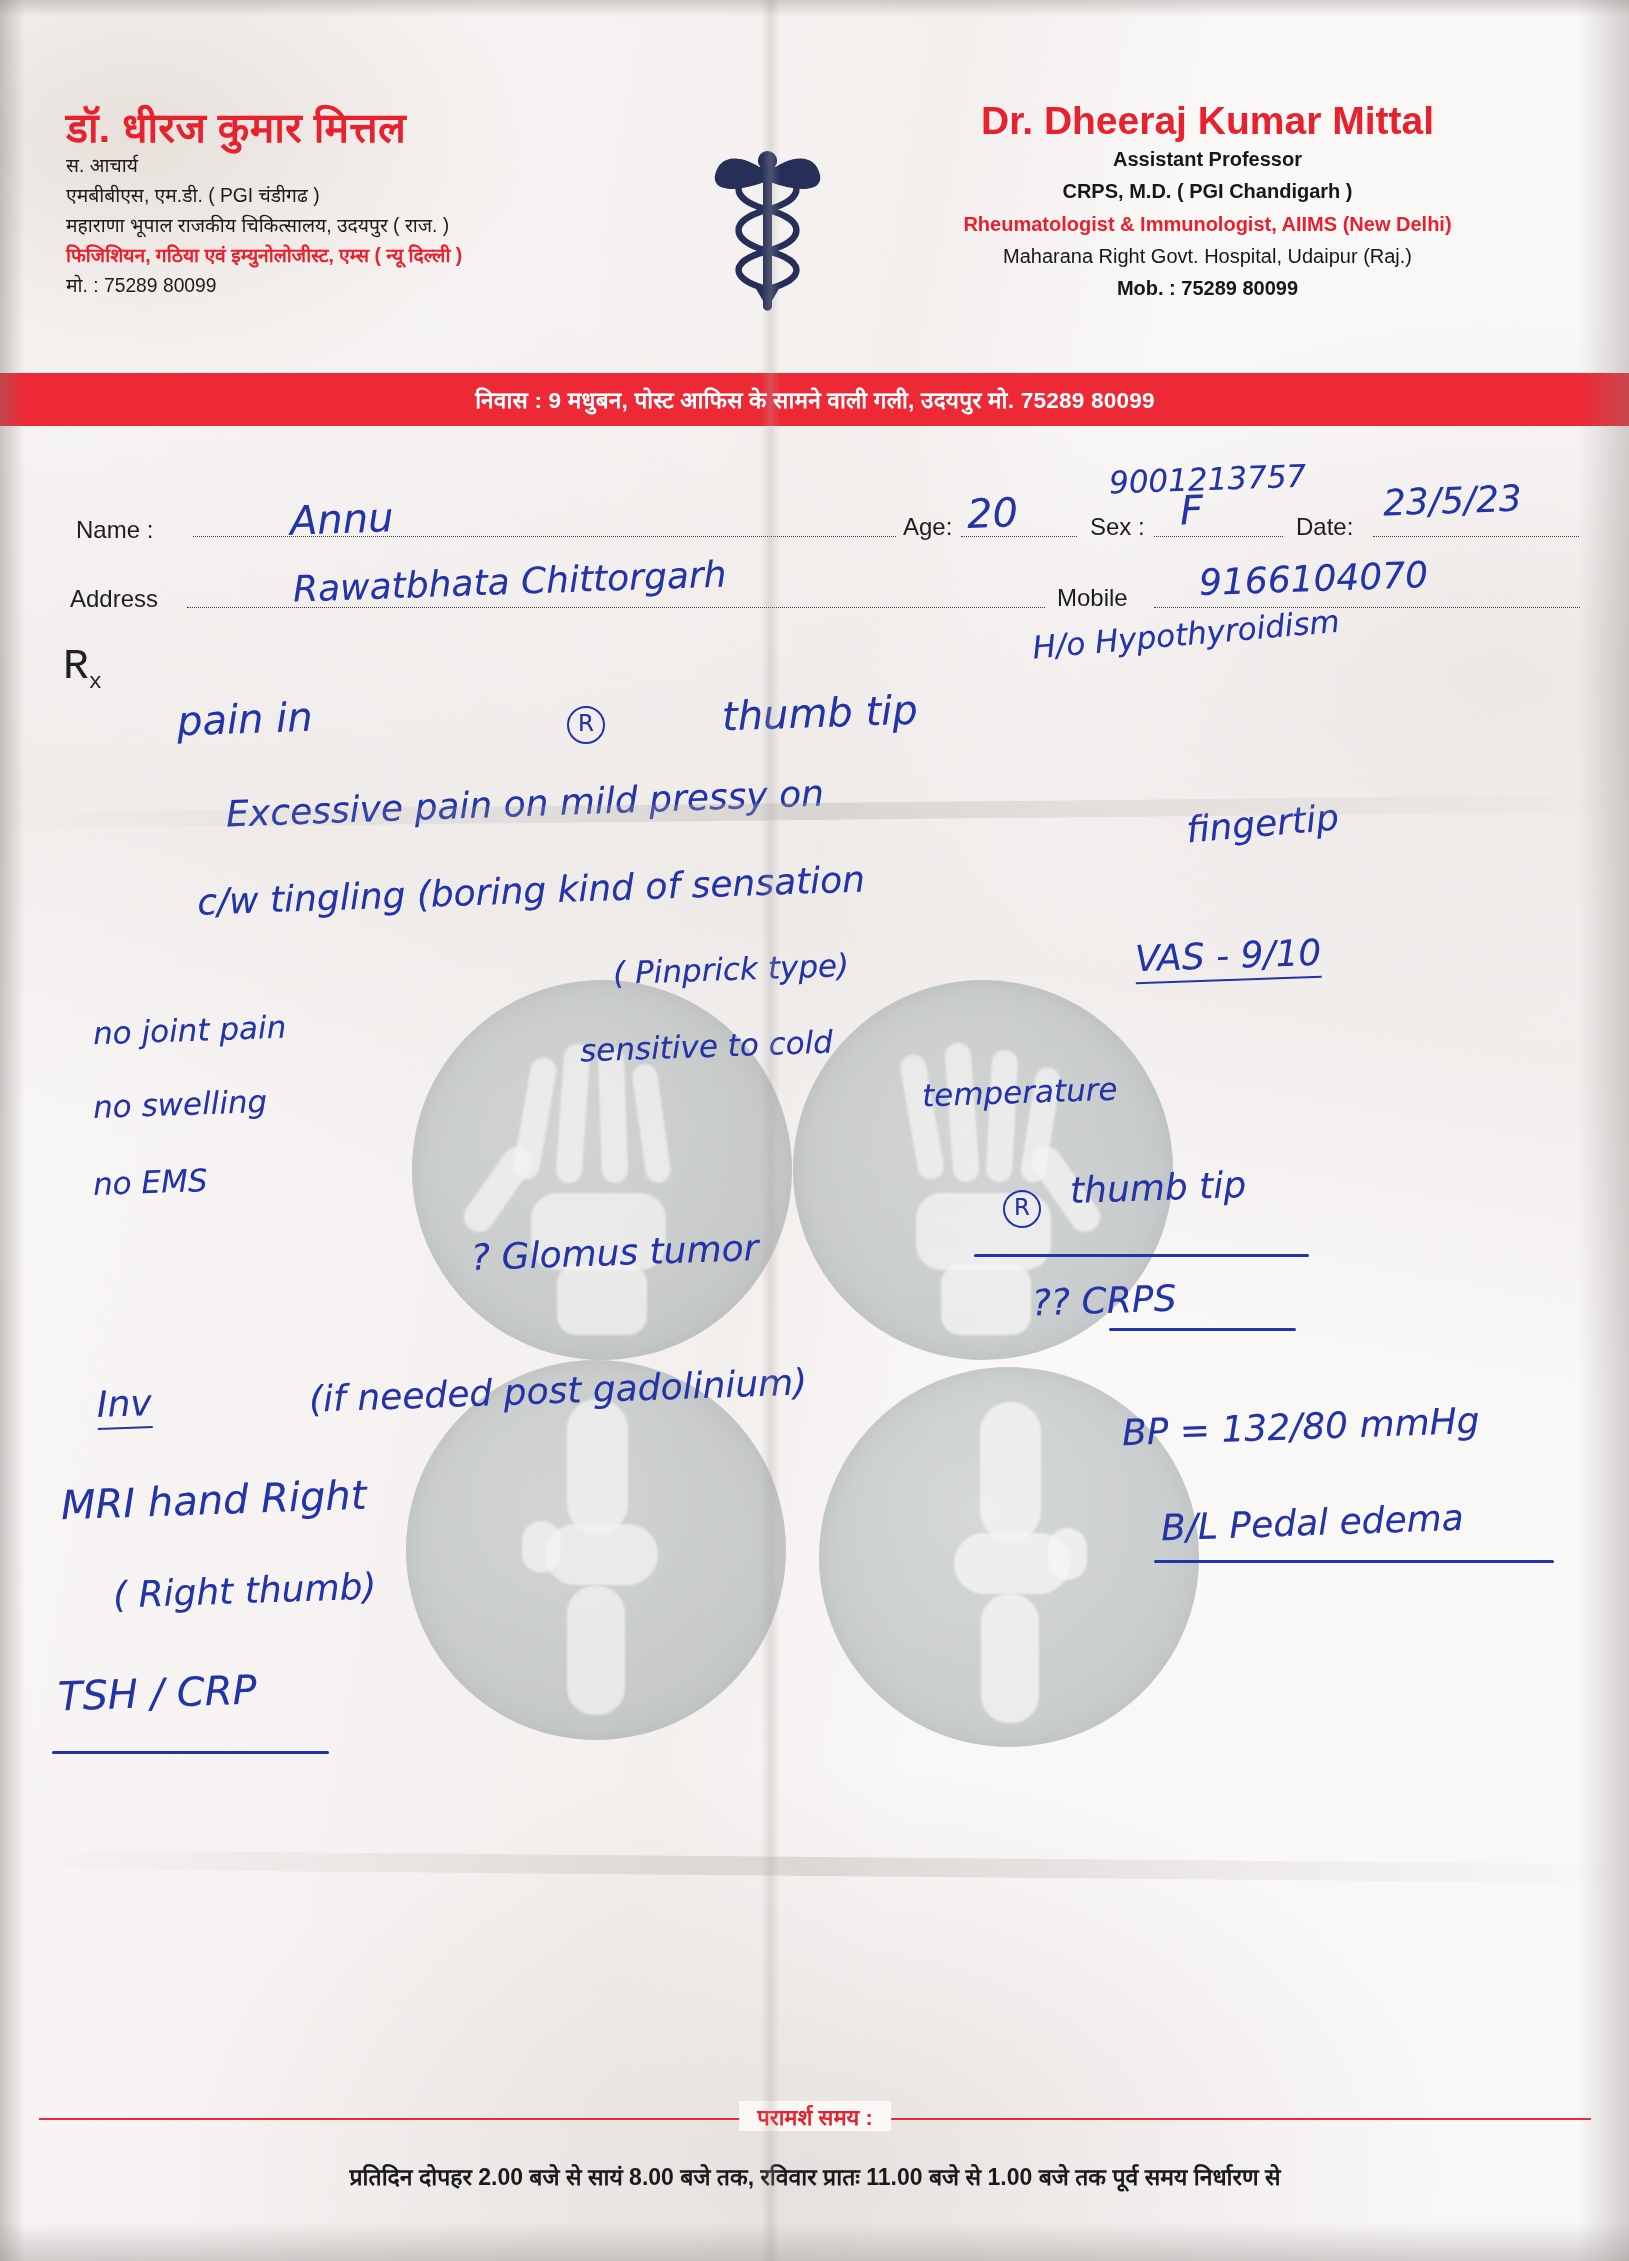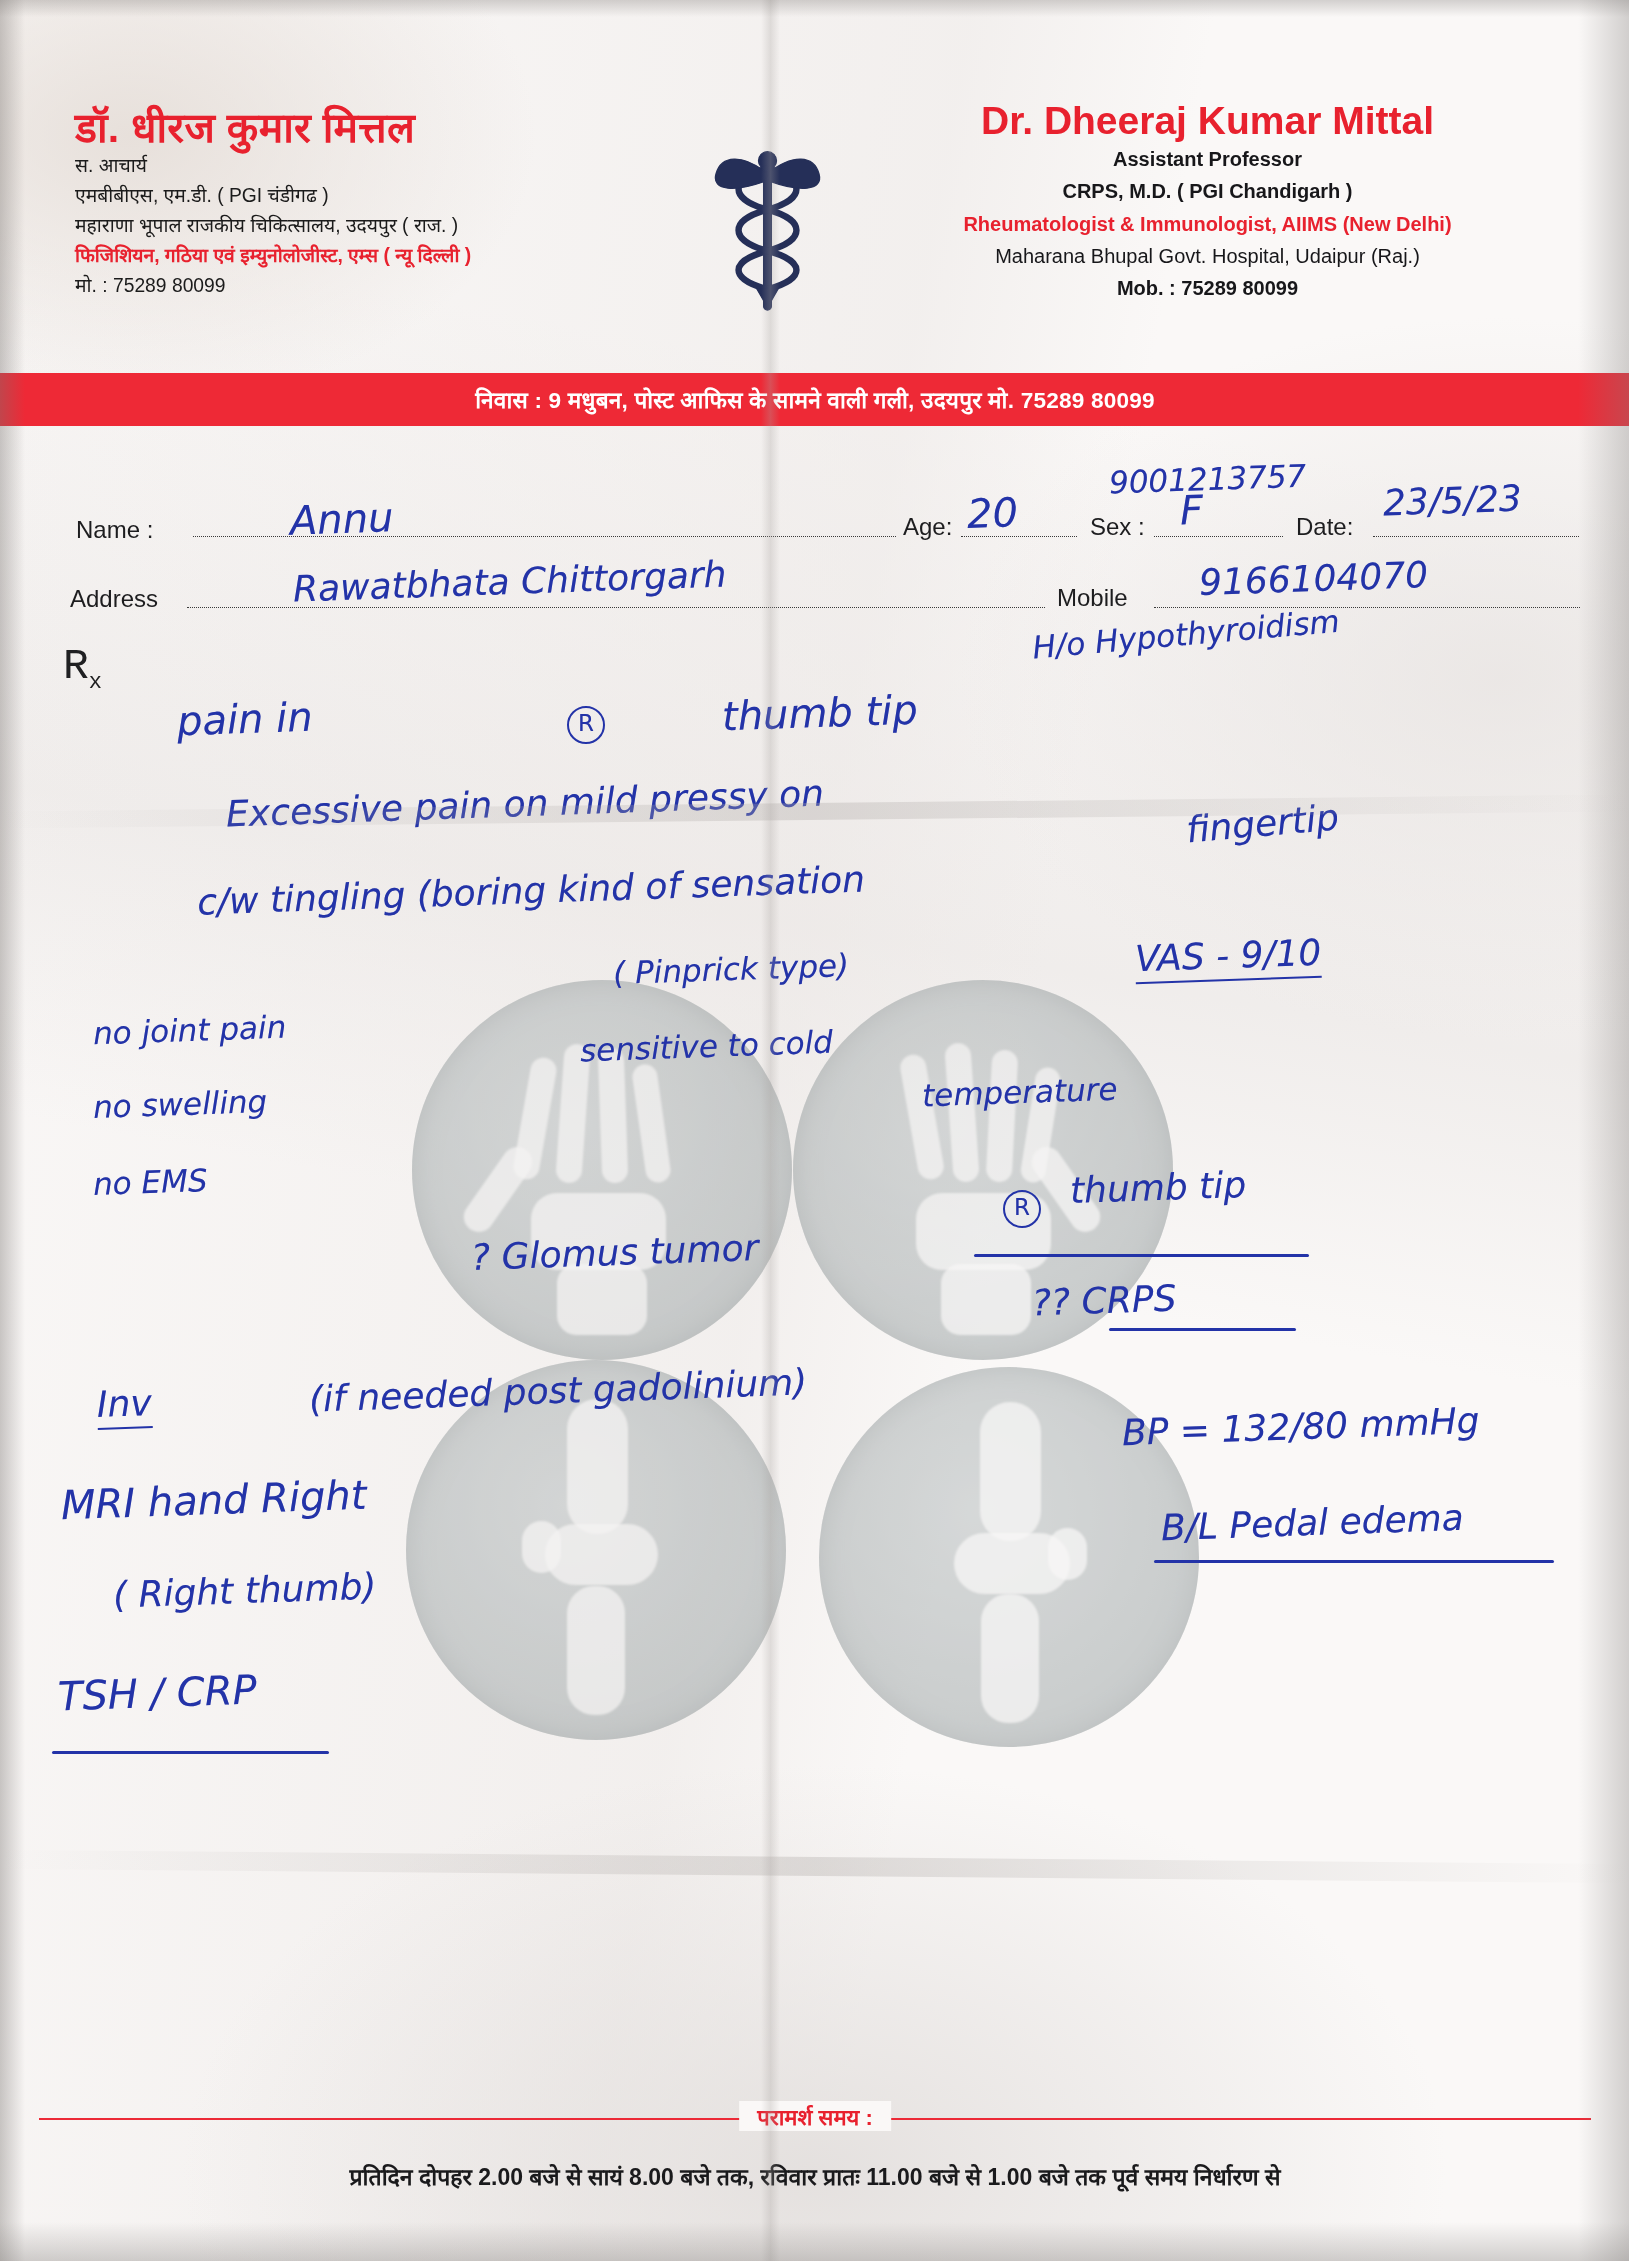--- a/index.html
+++ b/index.html
@@ -62,7 +62,7 @@
   }
   .hdr-left {
     position: absolute;
-    left: 75px;
+    left: 66px;
     top: 106px;
     width: 632px;
   }

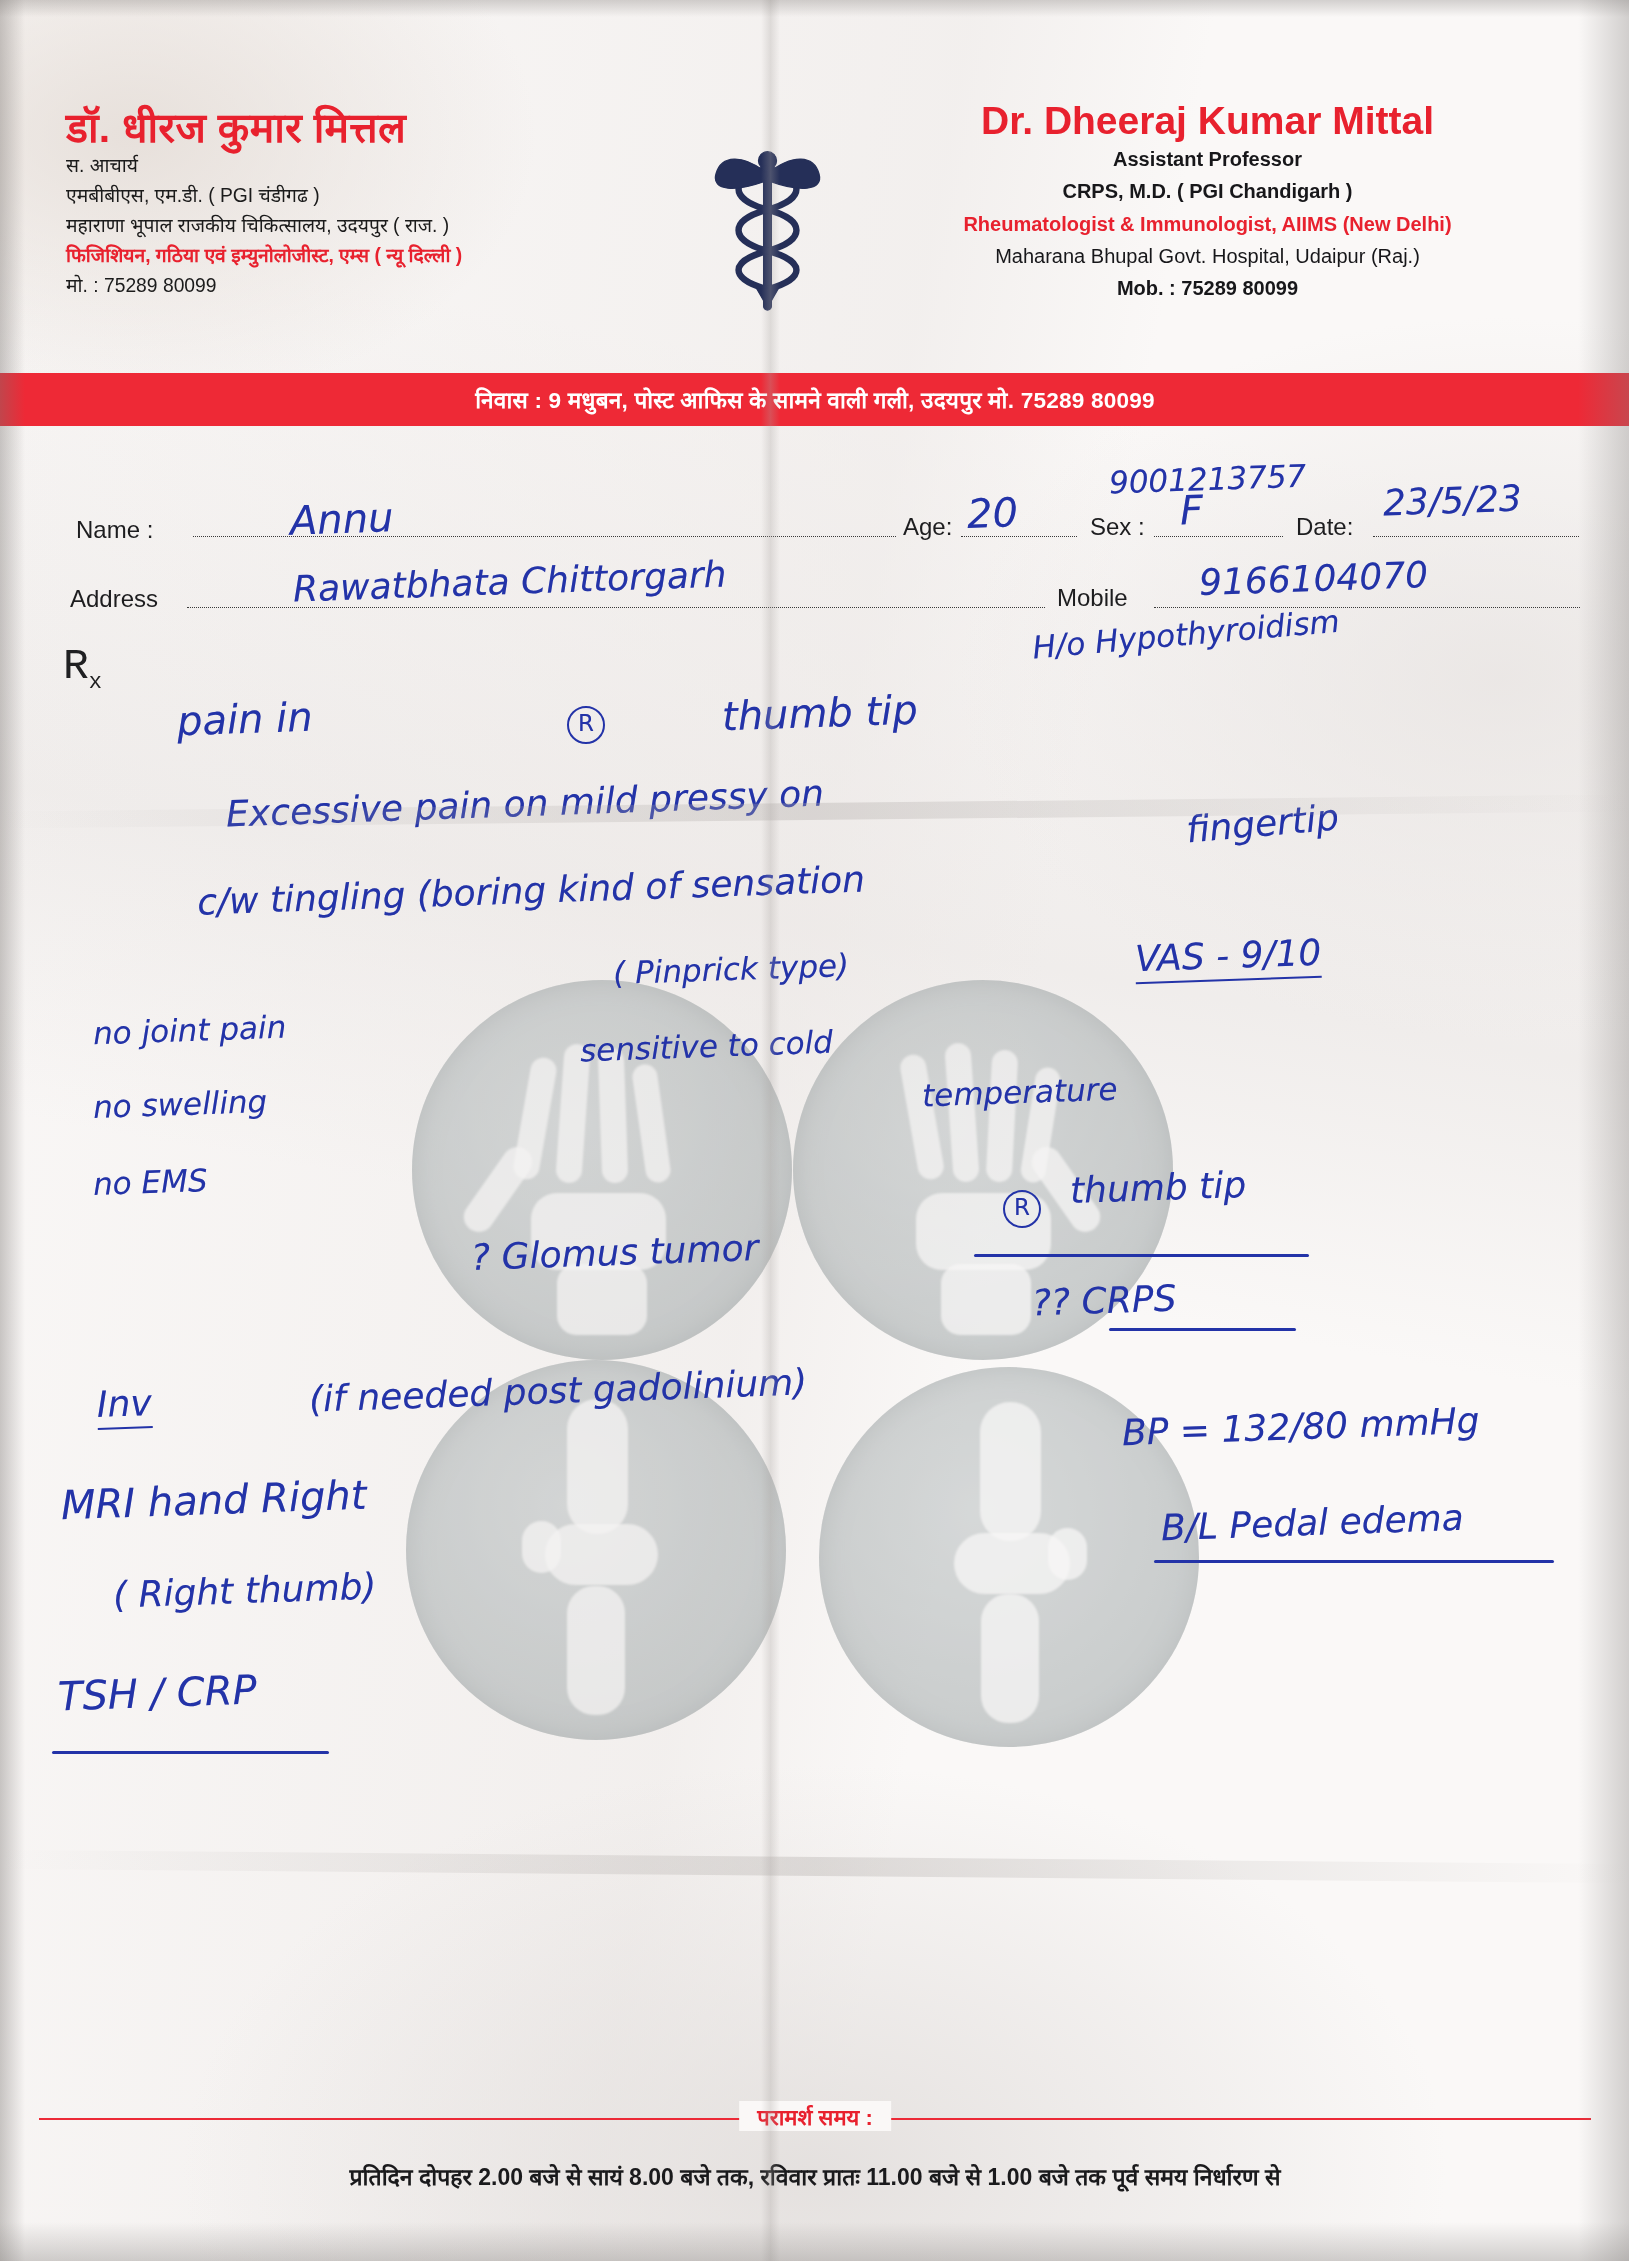--- a/index.html
+++ b/index.html
@@ -288,7 +288,7 @@
       <div class="line">Assistant Professor</div>
       <div class="line">CRPS, M.D. ( PGI Chandigarh )</div>
       <div class="line red">Rheumatologist &amp; Immunologist, AIIMS (New Delhi)</div>
-      <div class="line thin">Maharana Bhupal Govt. Hospital, Udaipur (Raj.)</div>
+      <div class="line thin">Maharana Right Govt. Hospital, Udaipur (Raj.)</div>
       <div class="line">Mob. : 75289 80099</div>
     </div>
   </div>

